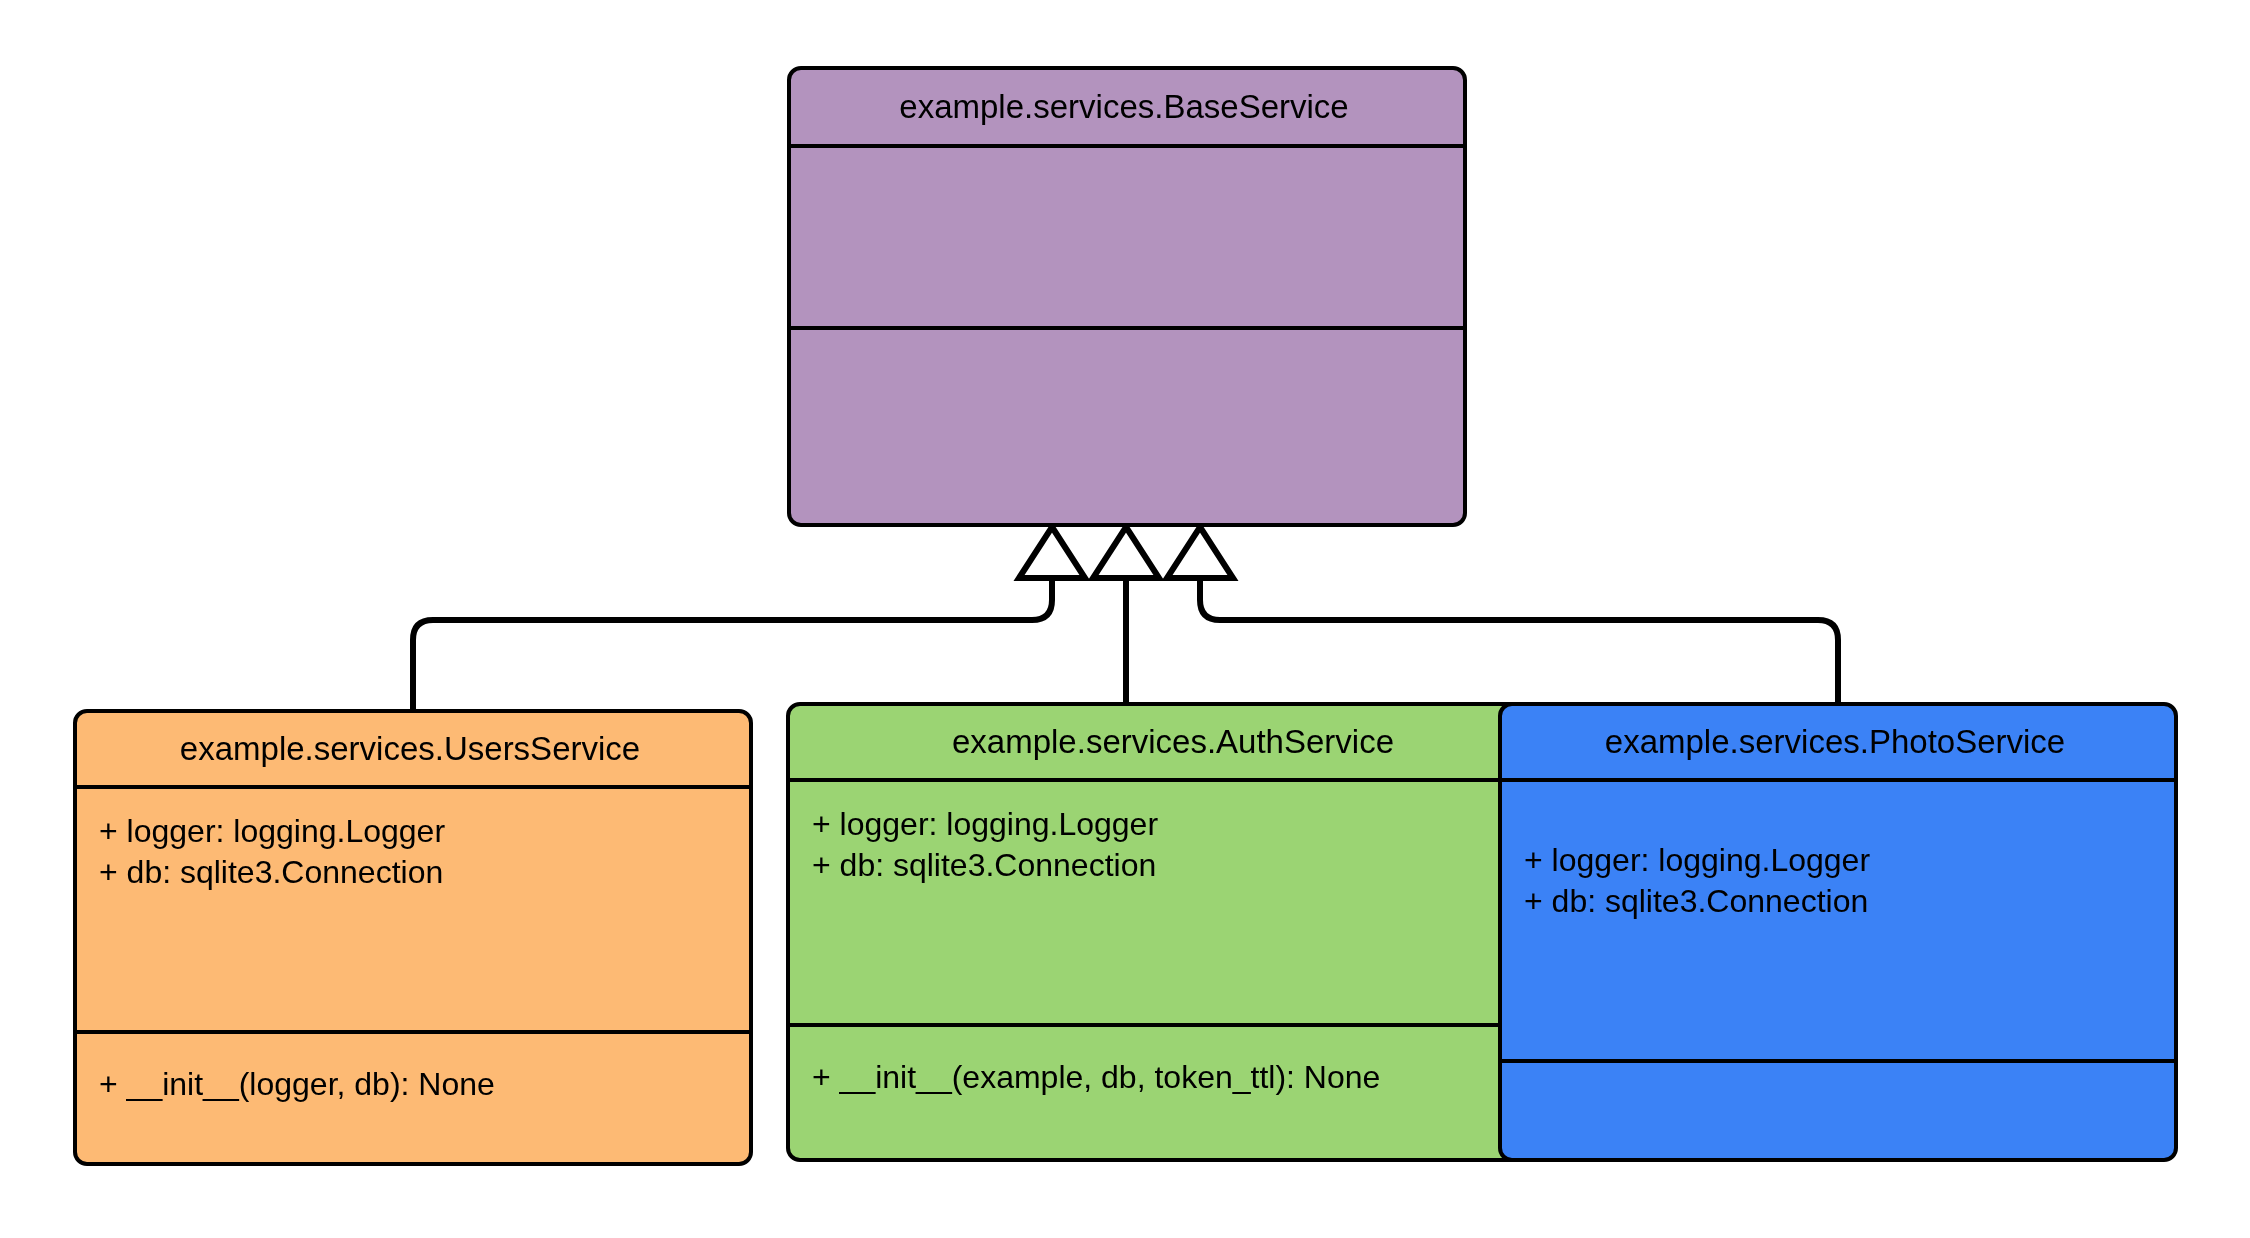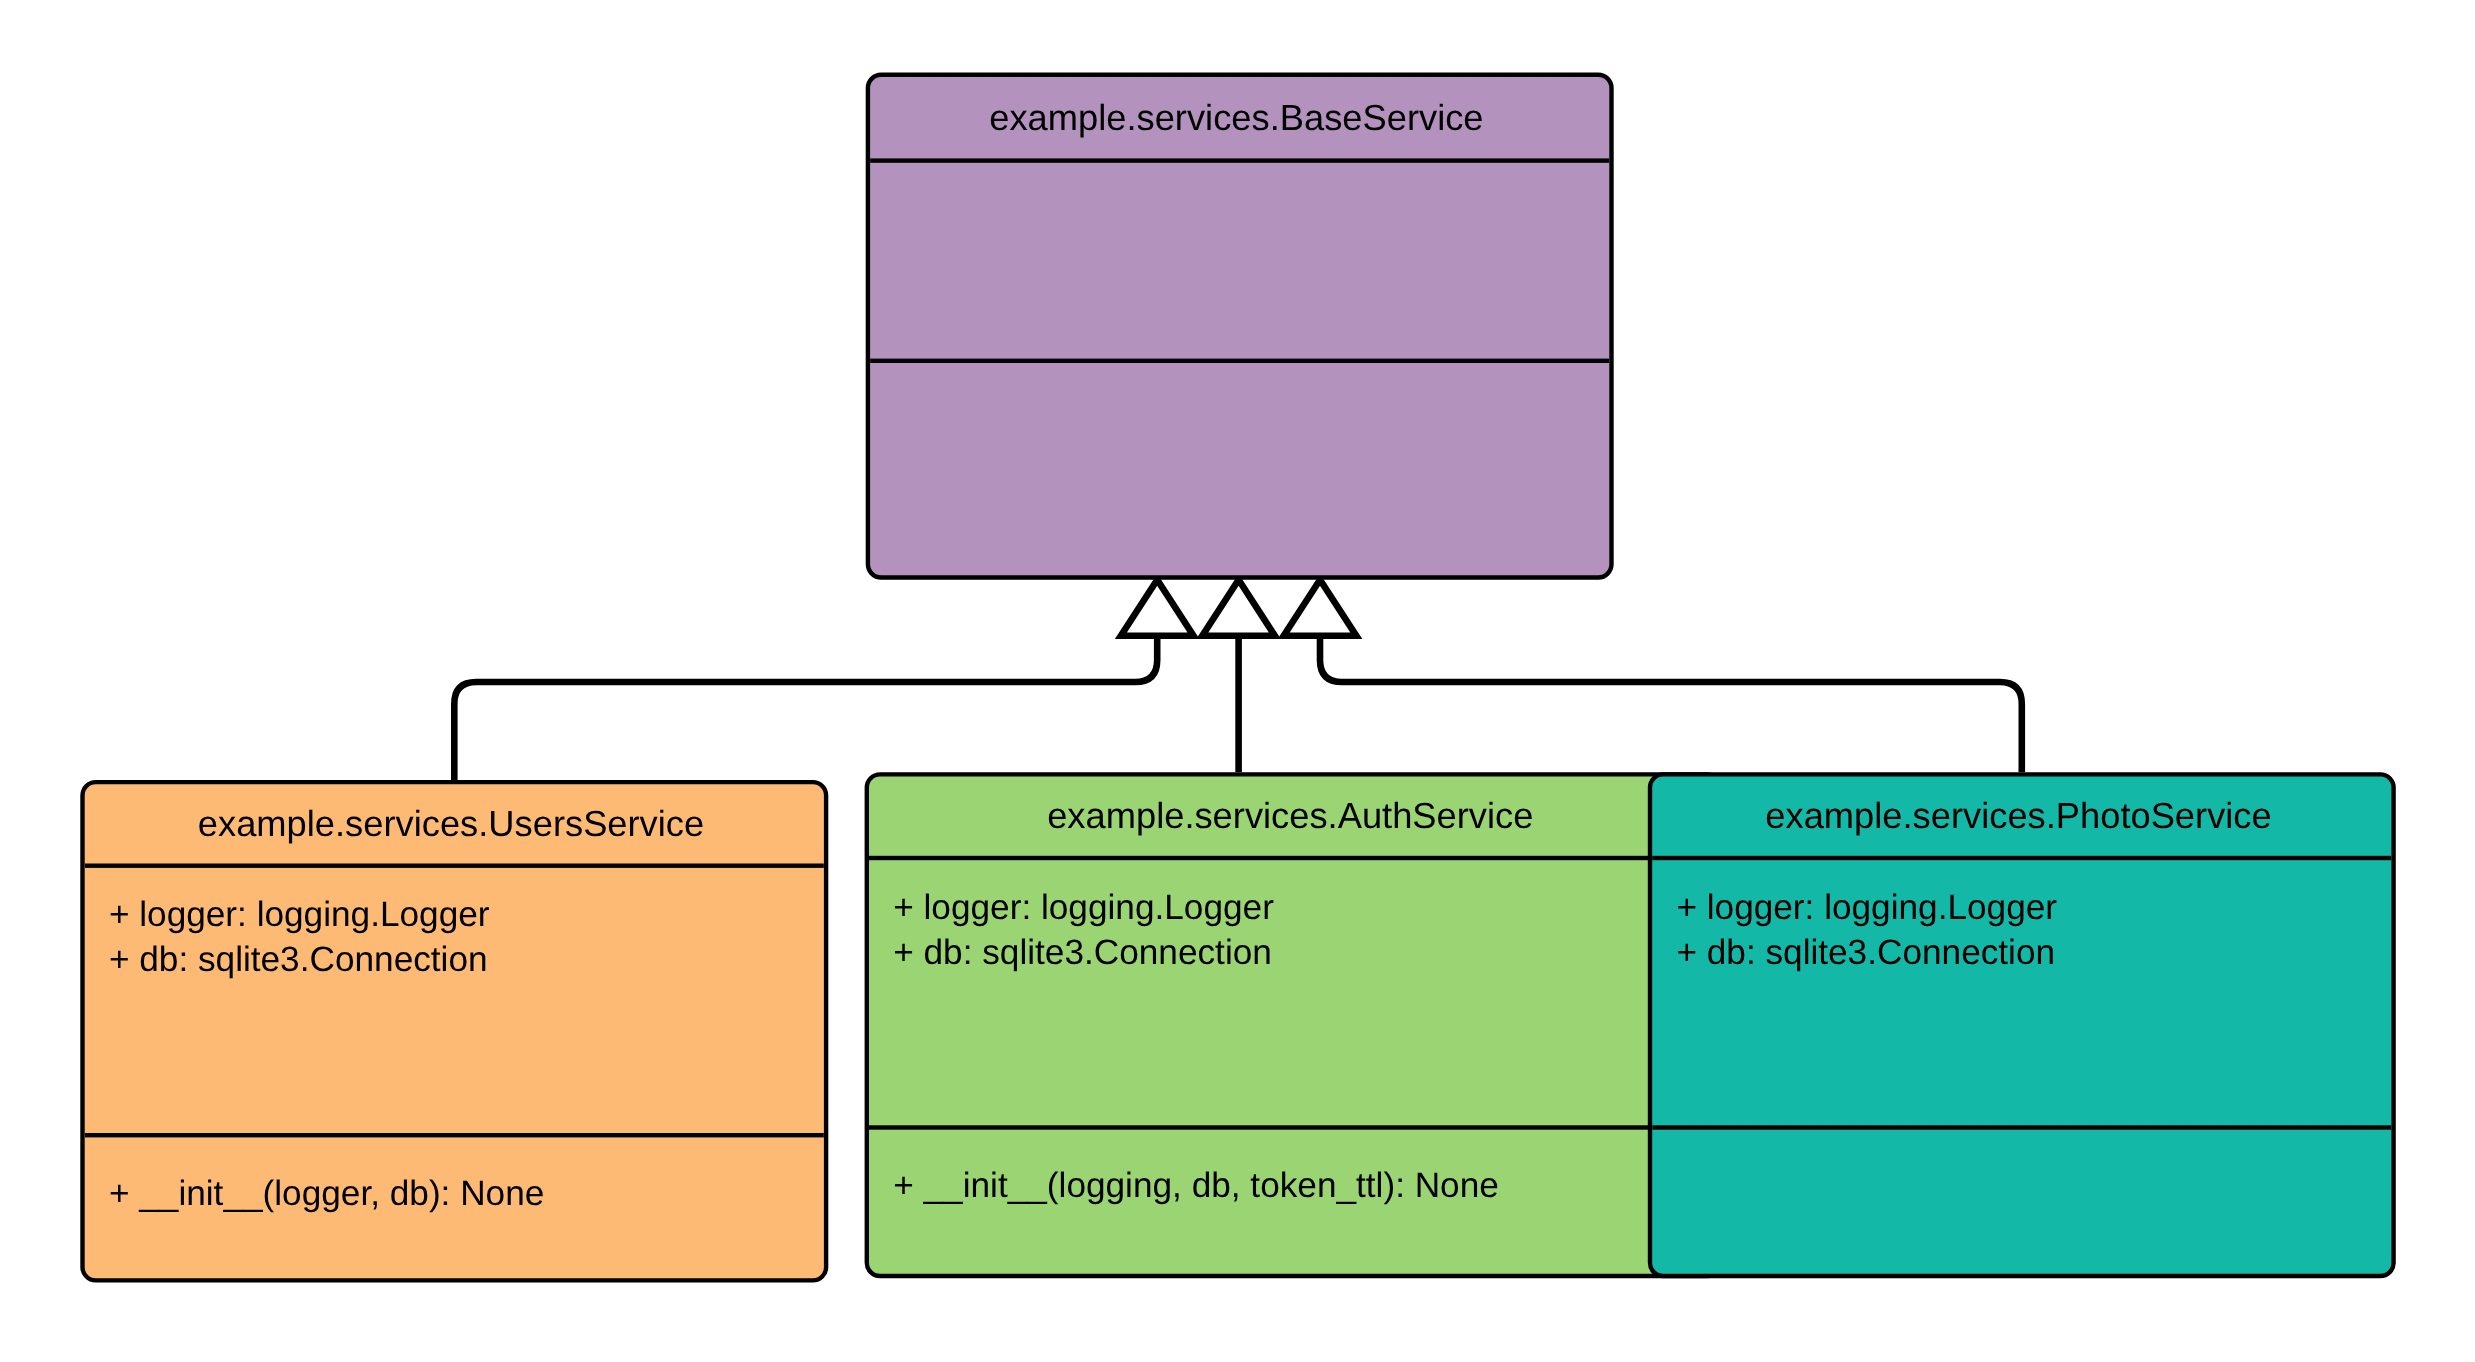--- a/index.html
+++ b/index.html
@@ -166,7 +166,7 @@
     </div>
   </div>
 
-  <div class="uml-class" id="class-photo" style="background: #14b8a6;">
+  <div class="uml-class" id="class-photo" style="background: #3b82f6; gap: 36px;">
     <div class="uml-header">example.services.PhotoService</div>
     <div class="uml-attrs">
       <div class="uml-row">+ logger: logging.Logger</div>

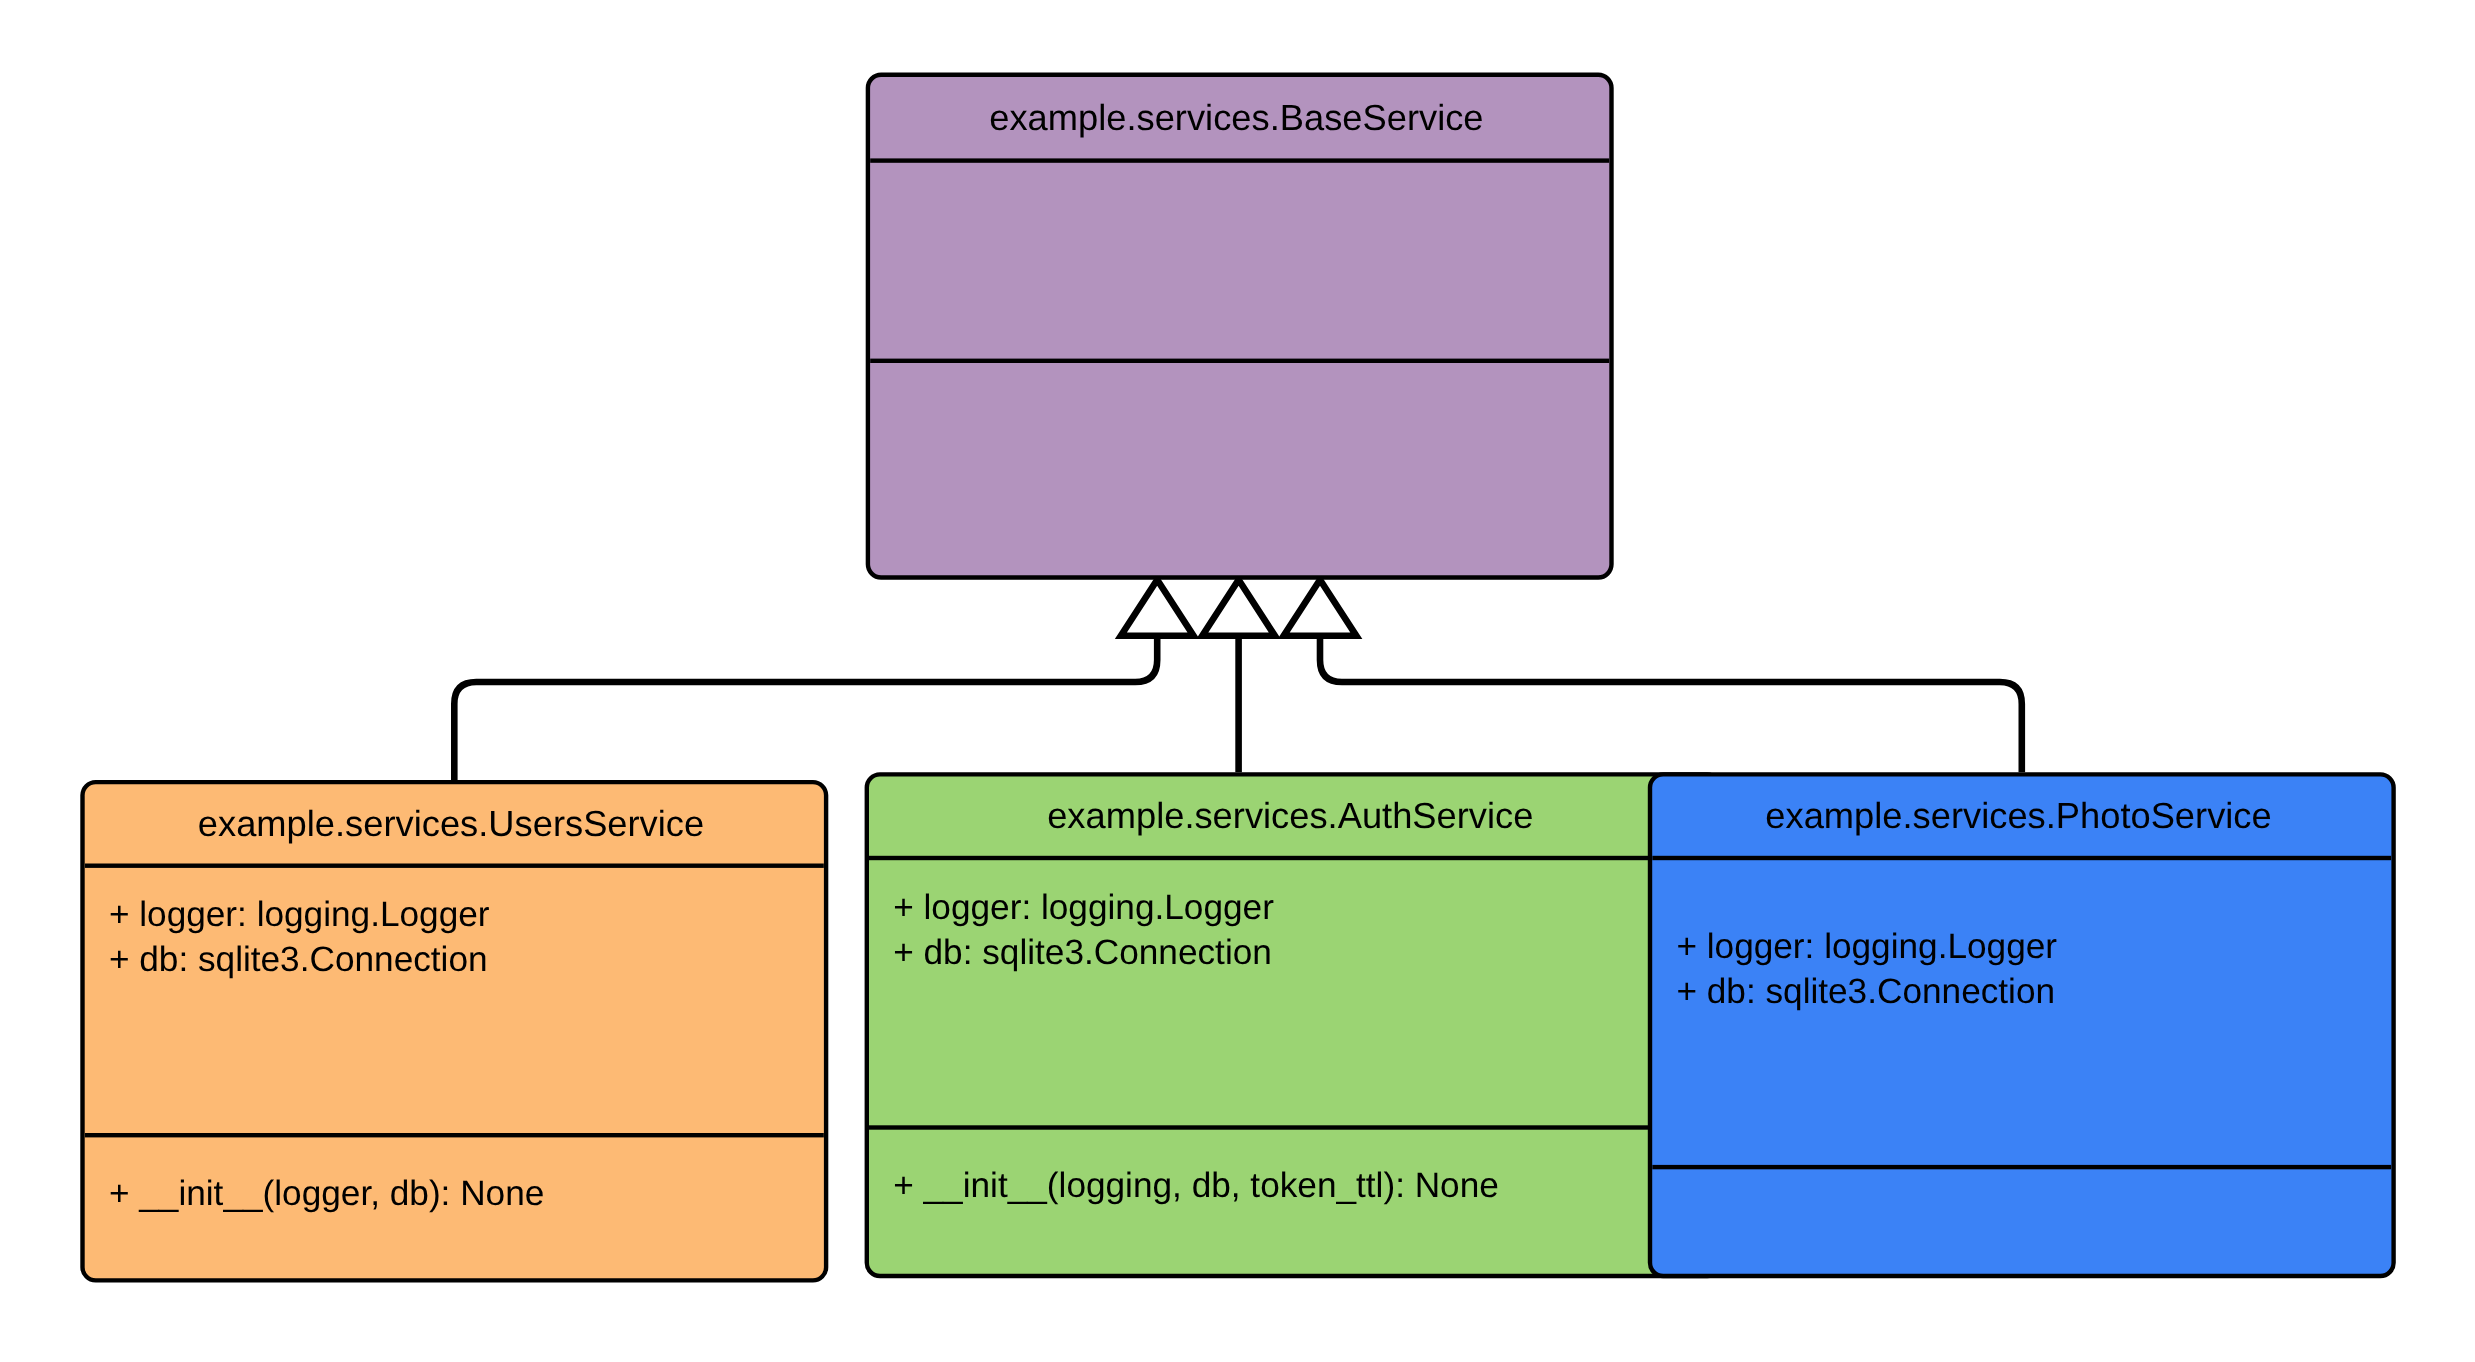--- a/index.html
+++ b/index.html
@@ -162,7 +162,7 @@
       <div class="uml-row">+ db: sqlite3.Connection</div>
     </div>
     <div class="uml-methods">
-      <div class="uml-row">+ __init__(logging, db, token_ttl): None</div>
+      <div class="uml-row">+ __init__(example, db, token_ttl): None</div>
     </div>
   </div>
 

